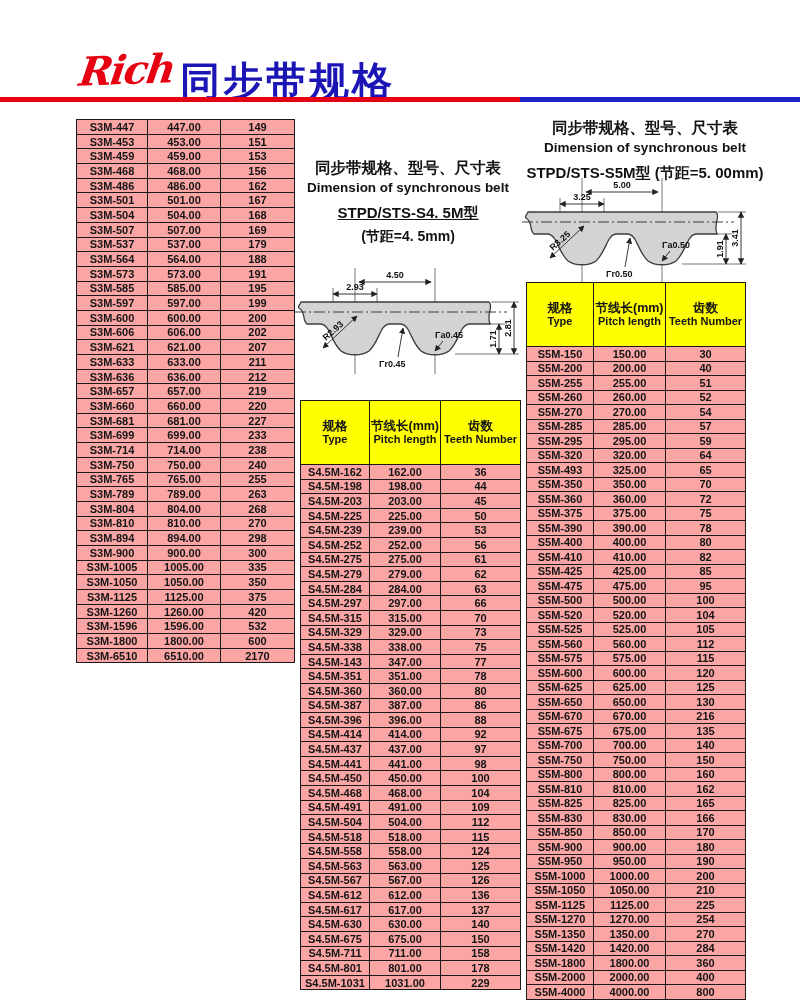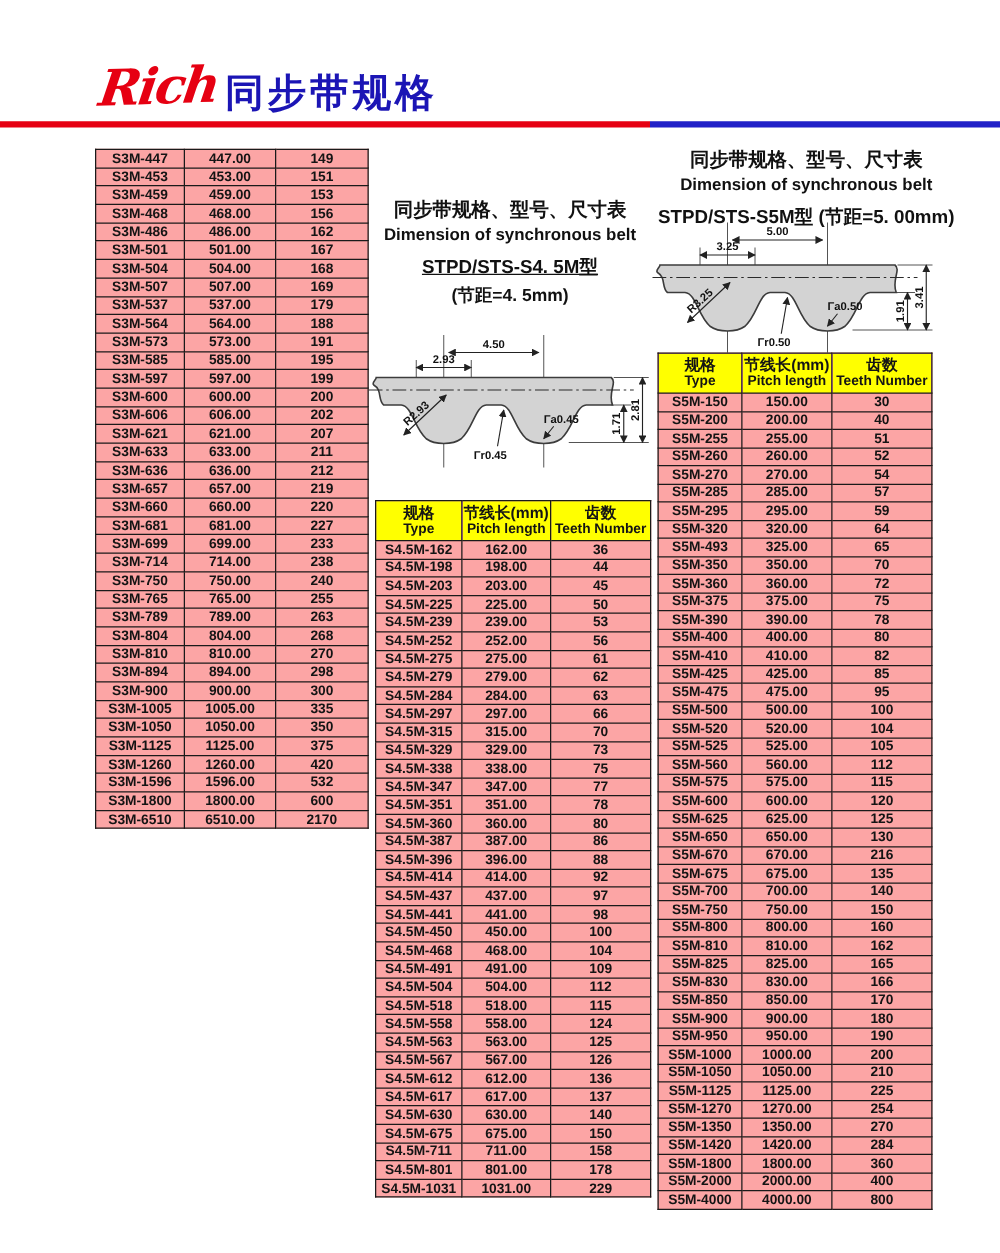--- a/index.html
+++ b/index.html
@@ -10,7 +10,7 @@
   .logo{position:absolute;left:80px;top:46px;font-family:"DejaVu Serif",serif;
         font-style:italic;font-weight:bold;font-size:40px;color:#e60012;
         transform:skewX(-10deg) rotate(-2deg);letter-spacing:-2px;}
-  .page-title{position:absolute;left:180px;top:54px;font-size:31px;font-weight:bold;
+  .page-title{position:absolute;left:180px;top:54px;font-size:40px;font-weight:bold;
         color:#1b15b5;letter-spacing:3px;}
   .rule-red{position:absolute;left:0;top:97px;width:520px;height:5px;background:#e60012;}
   .rule-blue{position:absolute;left:520px;top:97px;width:280px;height:5px;background:#2121c8;}

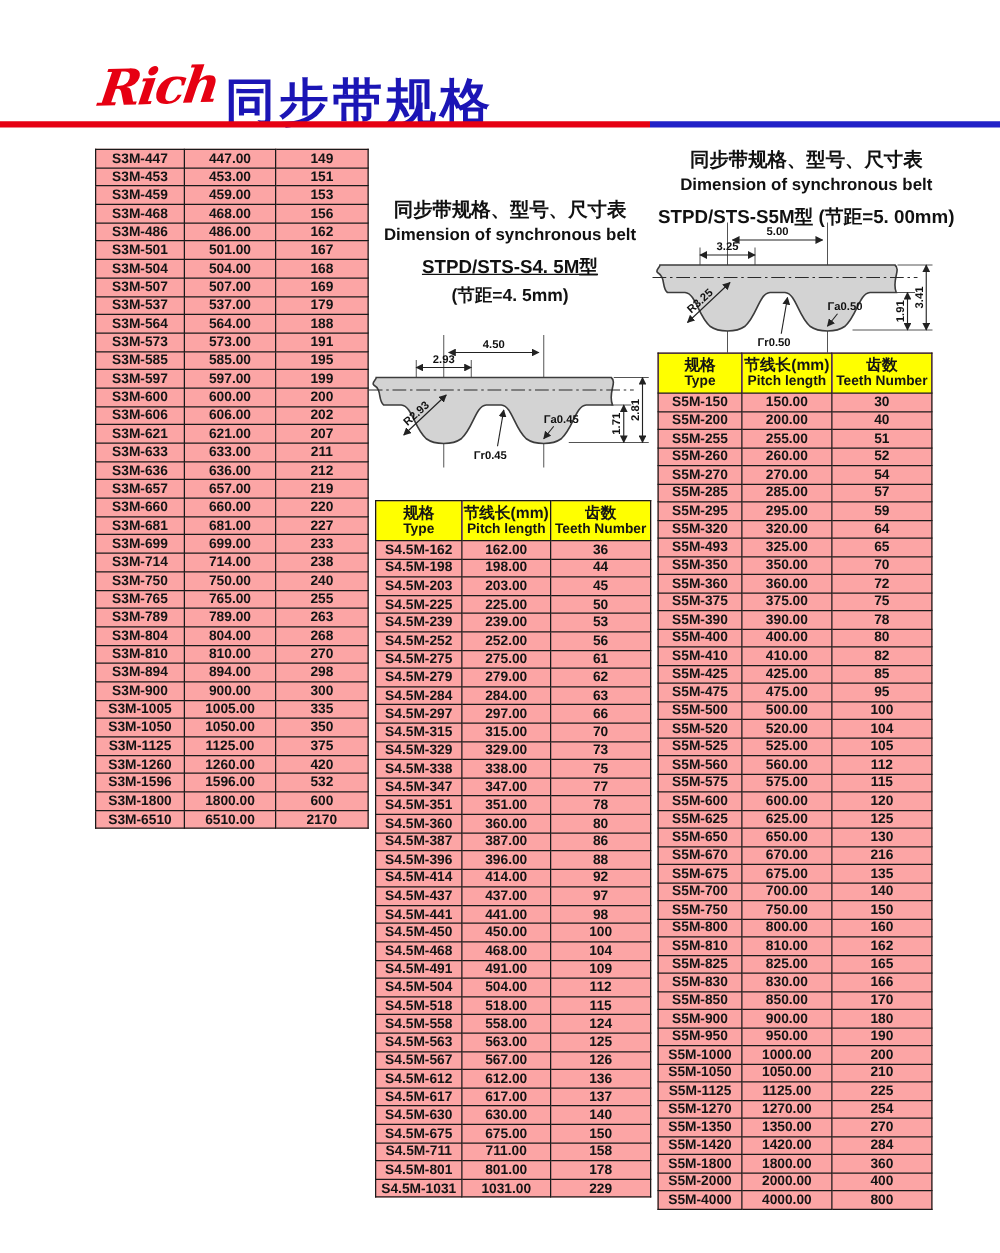--- a/index.html
+++ b/index.html
@@ -26,7 +26,7 @@
   .mid-table td{height:13.6px;}
   .s5m-table{left:526px;top:282px;width:219px;}
   .s5m-table td{height:13.5px;}
-  thead th{background:#ffff00;padding:2px 0;}
+  thead th{background:#ffff00;padding:18px 0;}
   thead .cn{font-size:12.5px;line-height:14px;}
   thead .en{font-size:11px;line-height:13px;}
 

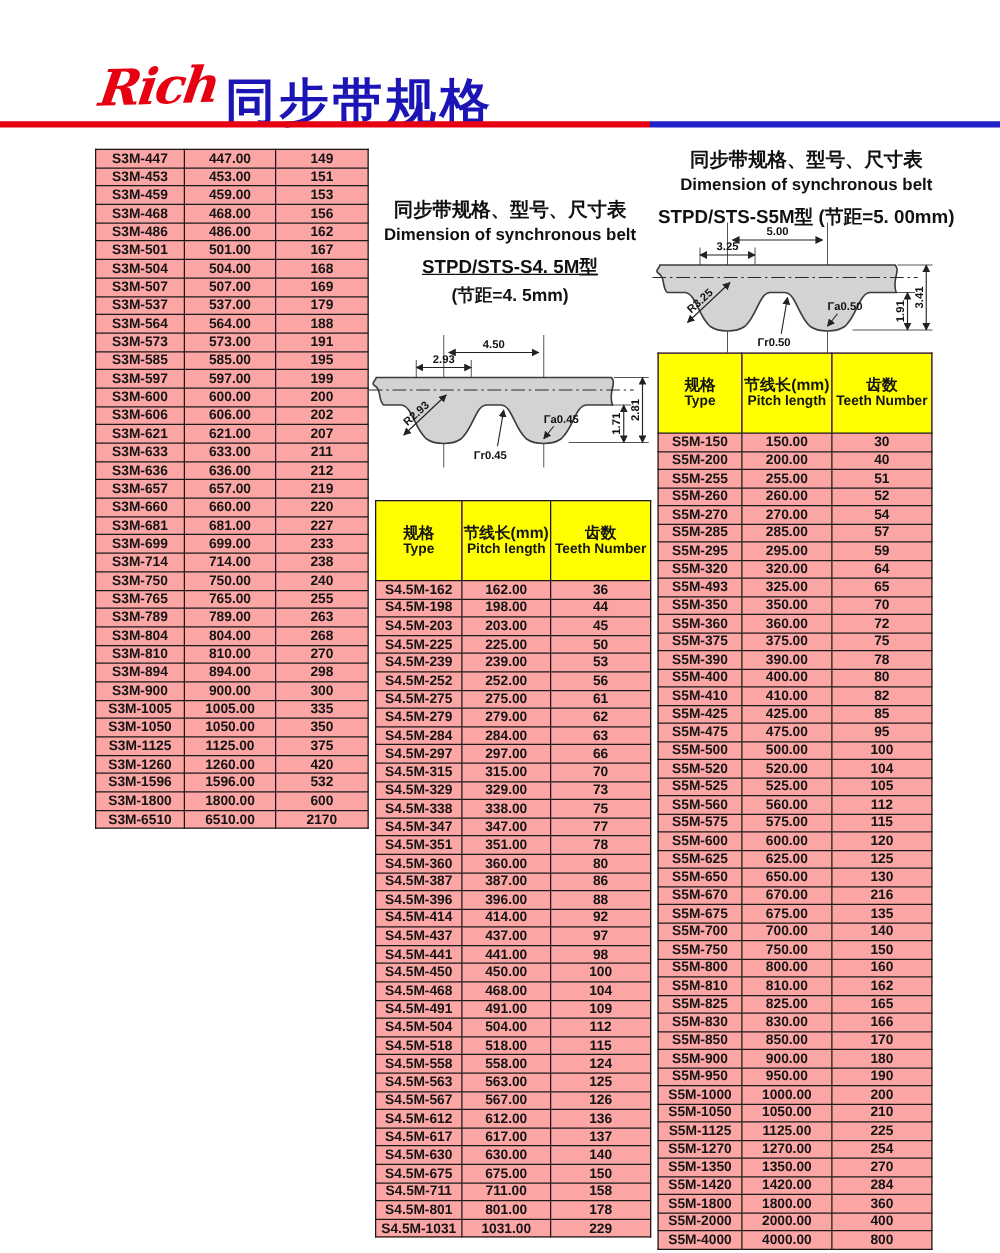--- a/index.html
+++ b/index.html
@@ -382,7 +382,7 @@
           <td>75</td>
         </tr>
         <tr>
-          <td>S4.5M-347</td>
+          <td>S4.5M-143</td>
           <td>347.00</td>
           <td>77</td>
         </tr>

